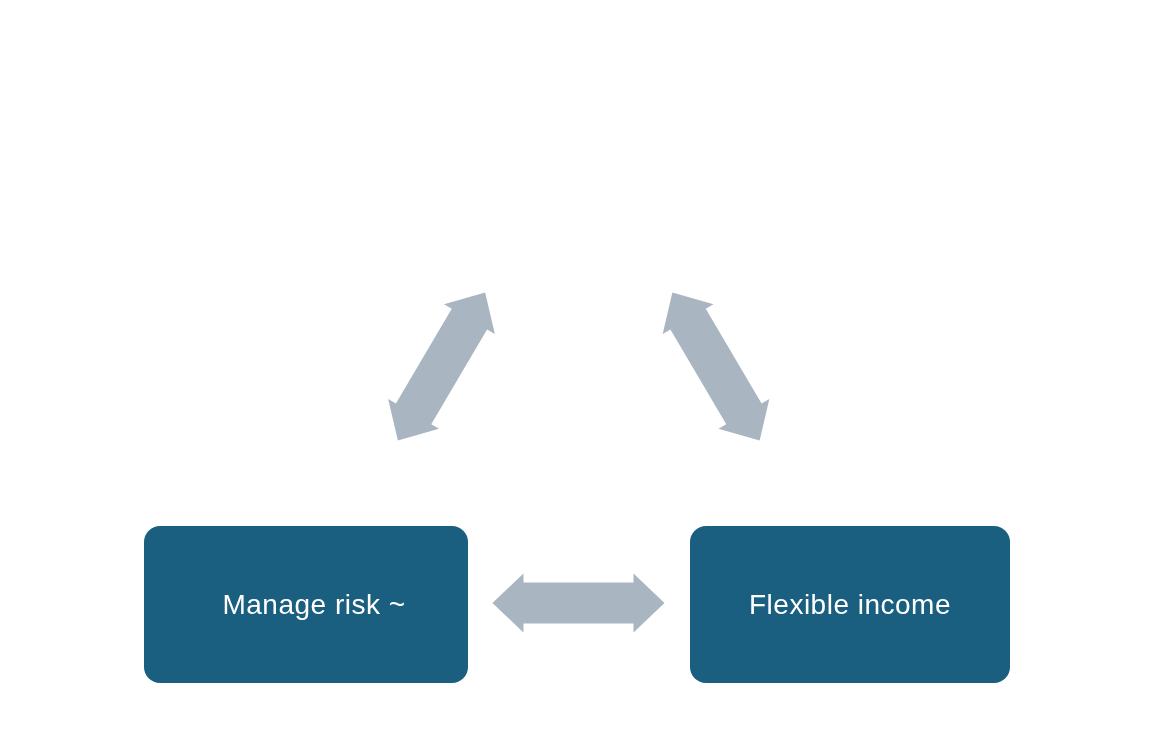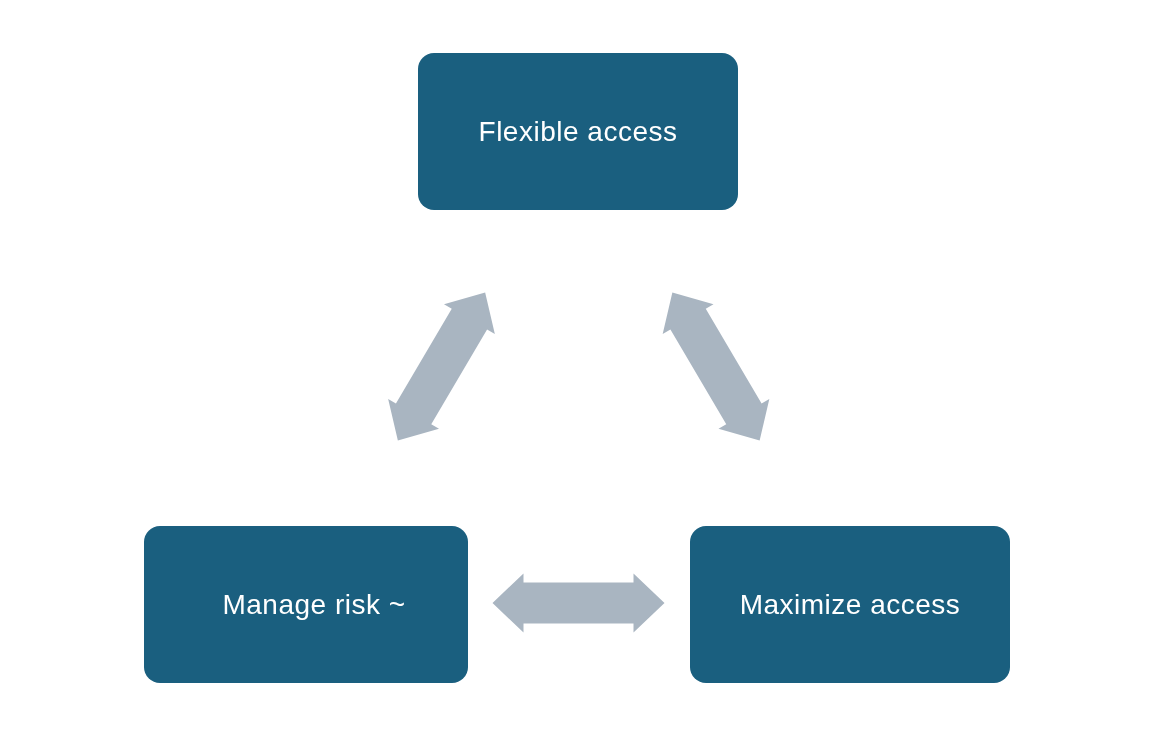--- a/index.html
+++ b/index.html
@@ -70,9 +70,6 @@
     </g>
   </svg>
 
-  <div class="node node-top">
-    <span class="node-label">Flexible access</span>
-  </div>
 
   <div class="node node-left">
     <span class="node-label">Manage risk ~</span>

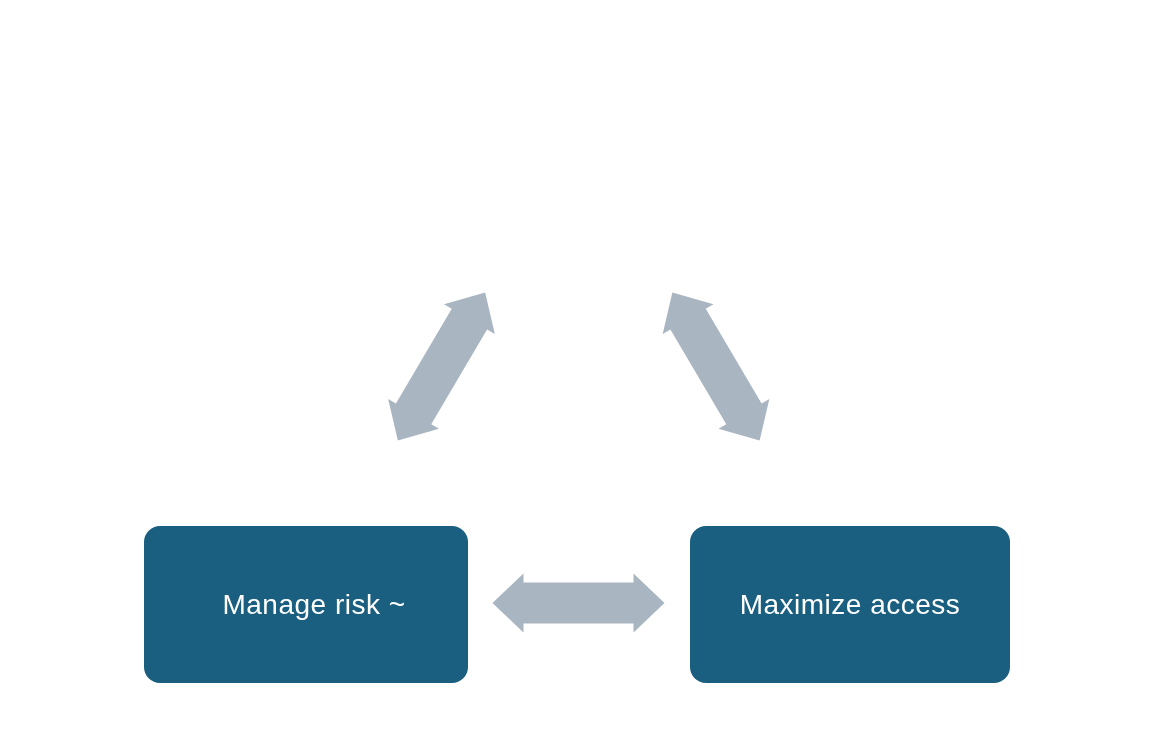--- a/index.html
+++ b/index.html
@@ -76,7 +76,7 @@
   </div>
 
   <div class="node node-right">
-    <span class="node-label">Maximize access</span>
+    <span class="node-label">Flexible income</span>
   </div>
 
 </div>

